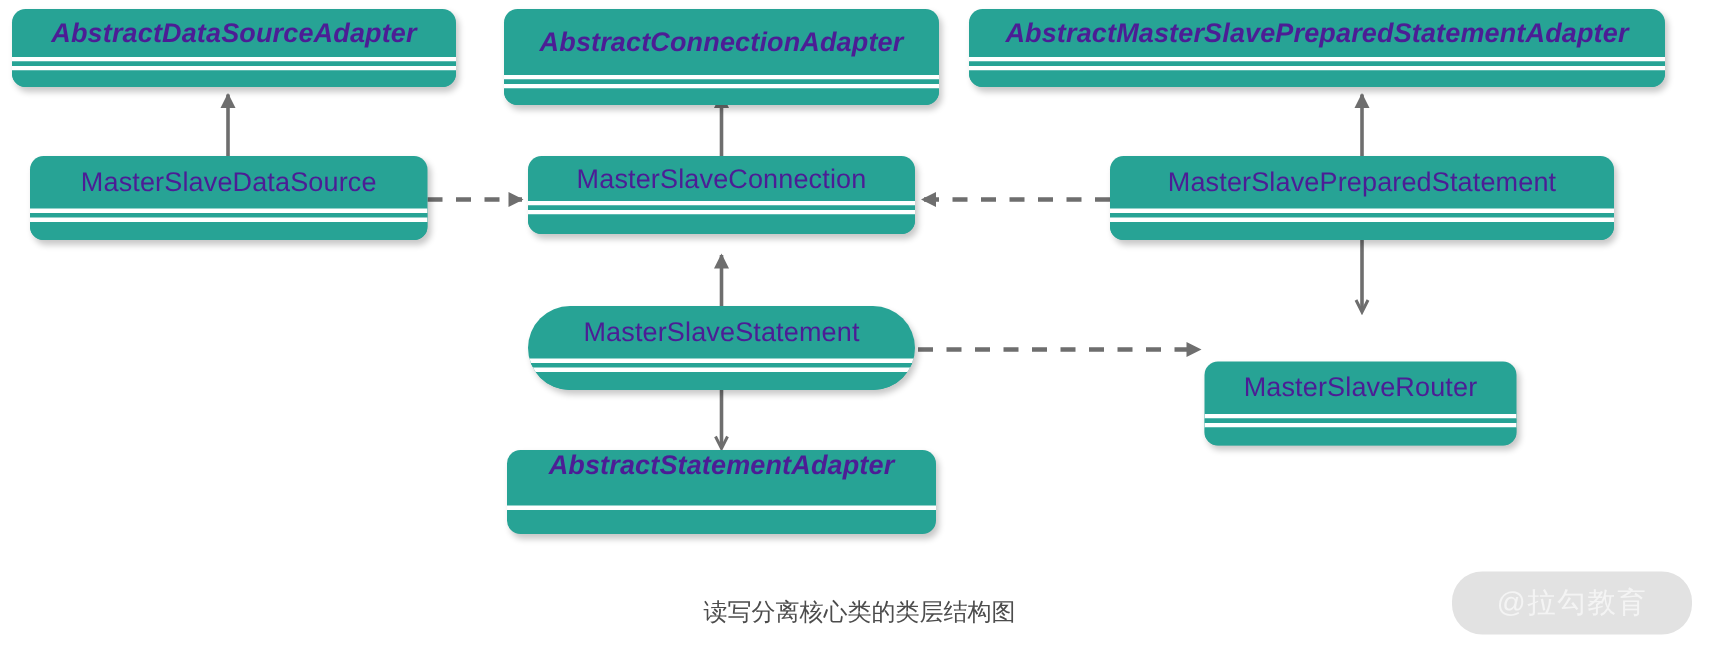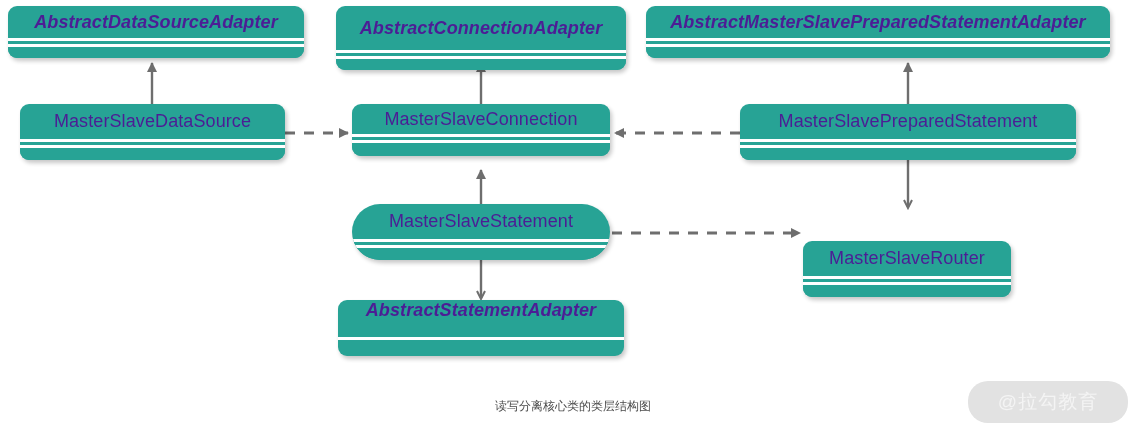--- a/index.html
+++ b/index.html
@@ -71,7 +71,7 @@
     width: 1146px;
     text-align: center;
     color: #4c4c4c;
-    font-size: 12px;
+    font-size: 16px;
   }
   #watermark {
     position: absolute;

